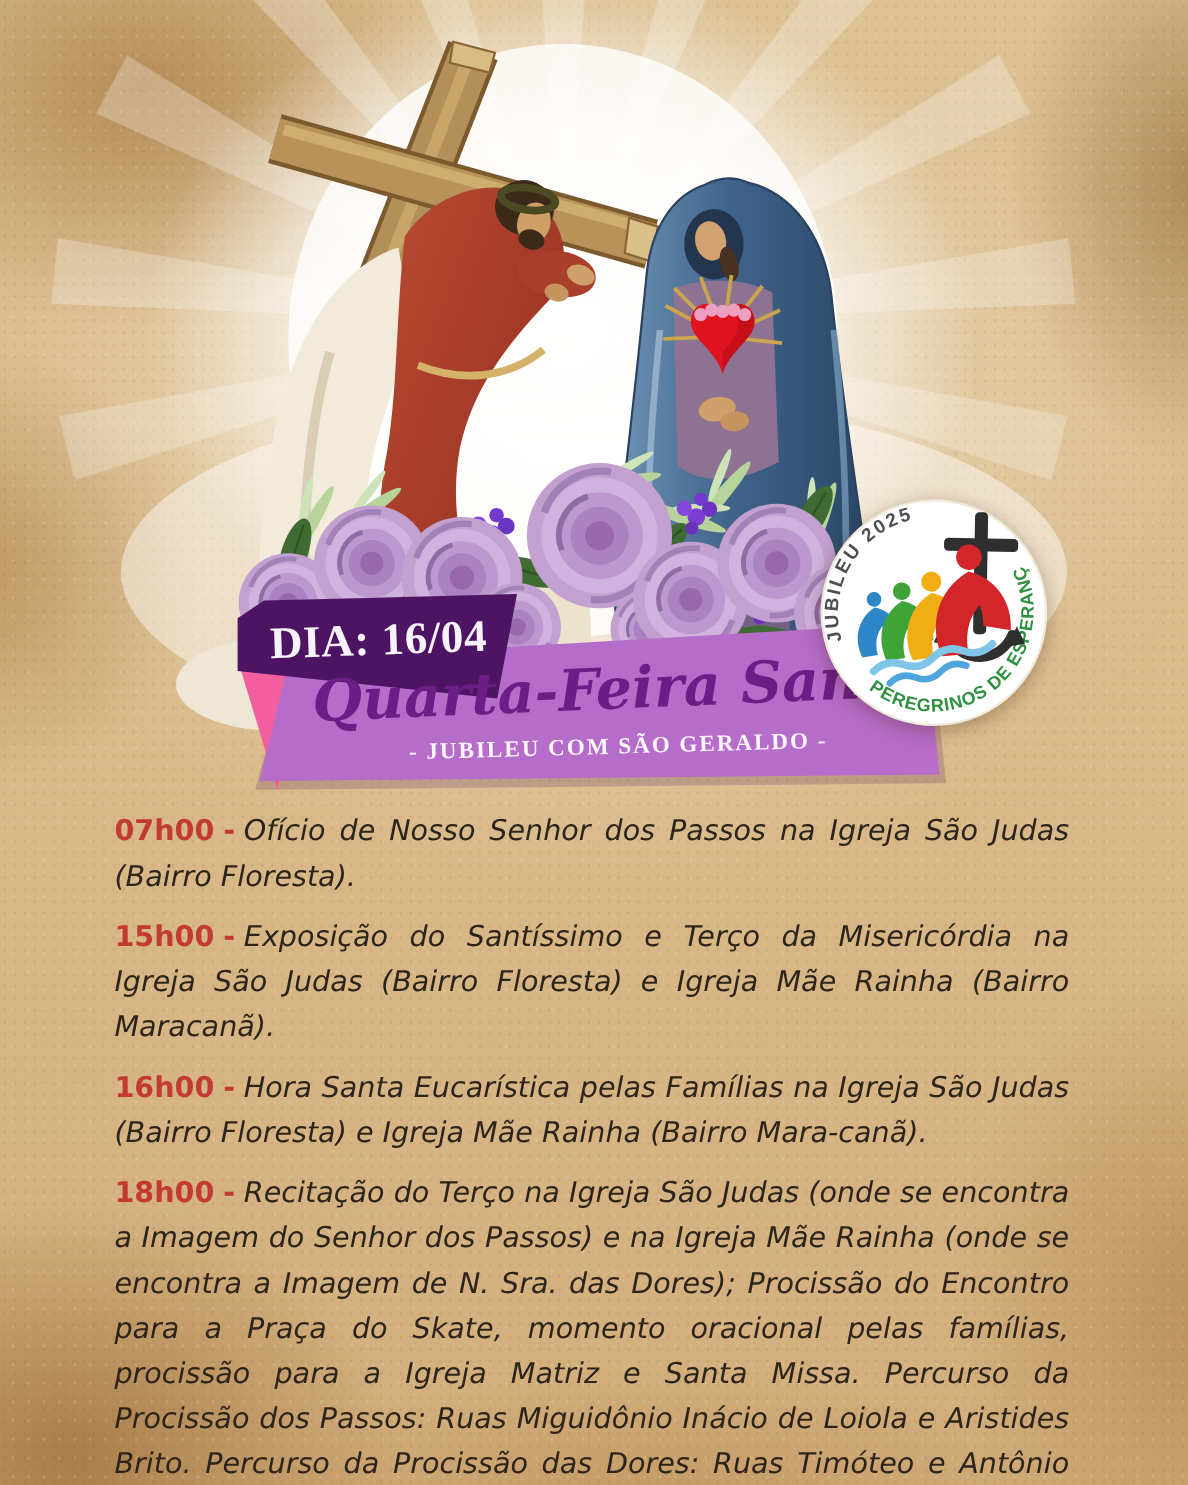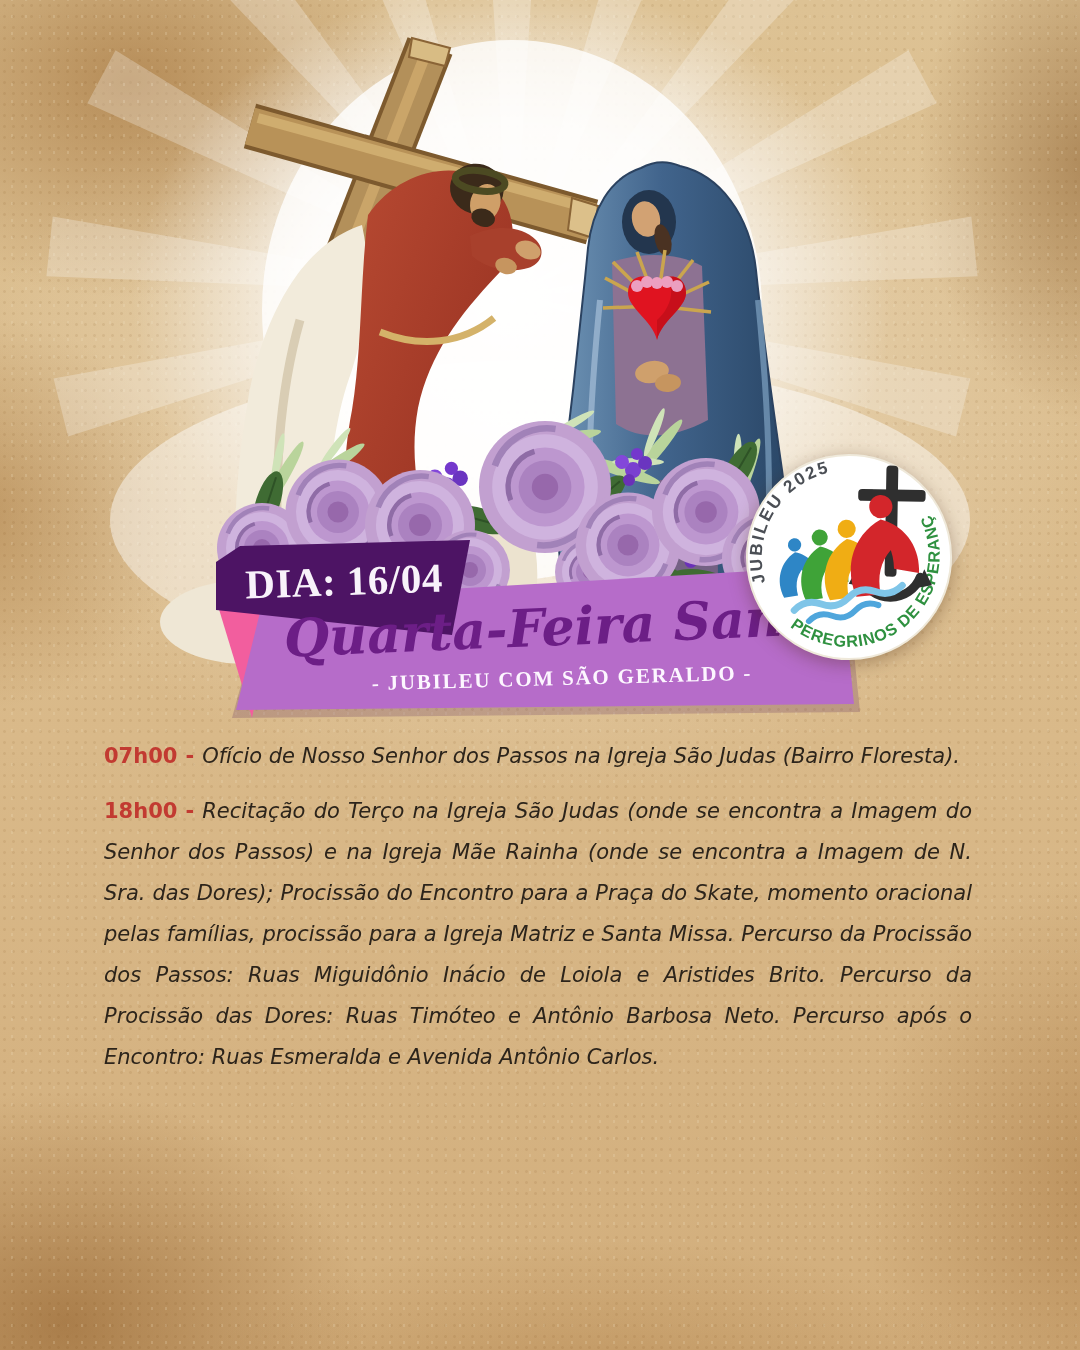--- a/index.html
+++ b/index.html
@@ -58,7 +58,7 @@
   }
   .schedule p{
     margin:0 0 14px 0;
-    font-size:21px;line-height:41px;color:#2c241b;
+    font-size:26px;line-height:41px;color:#2c241b;
     text-align:justify;
   }
   .schedule .time{font-weight:bold;font-style:normal;color:#c23a31;}

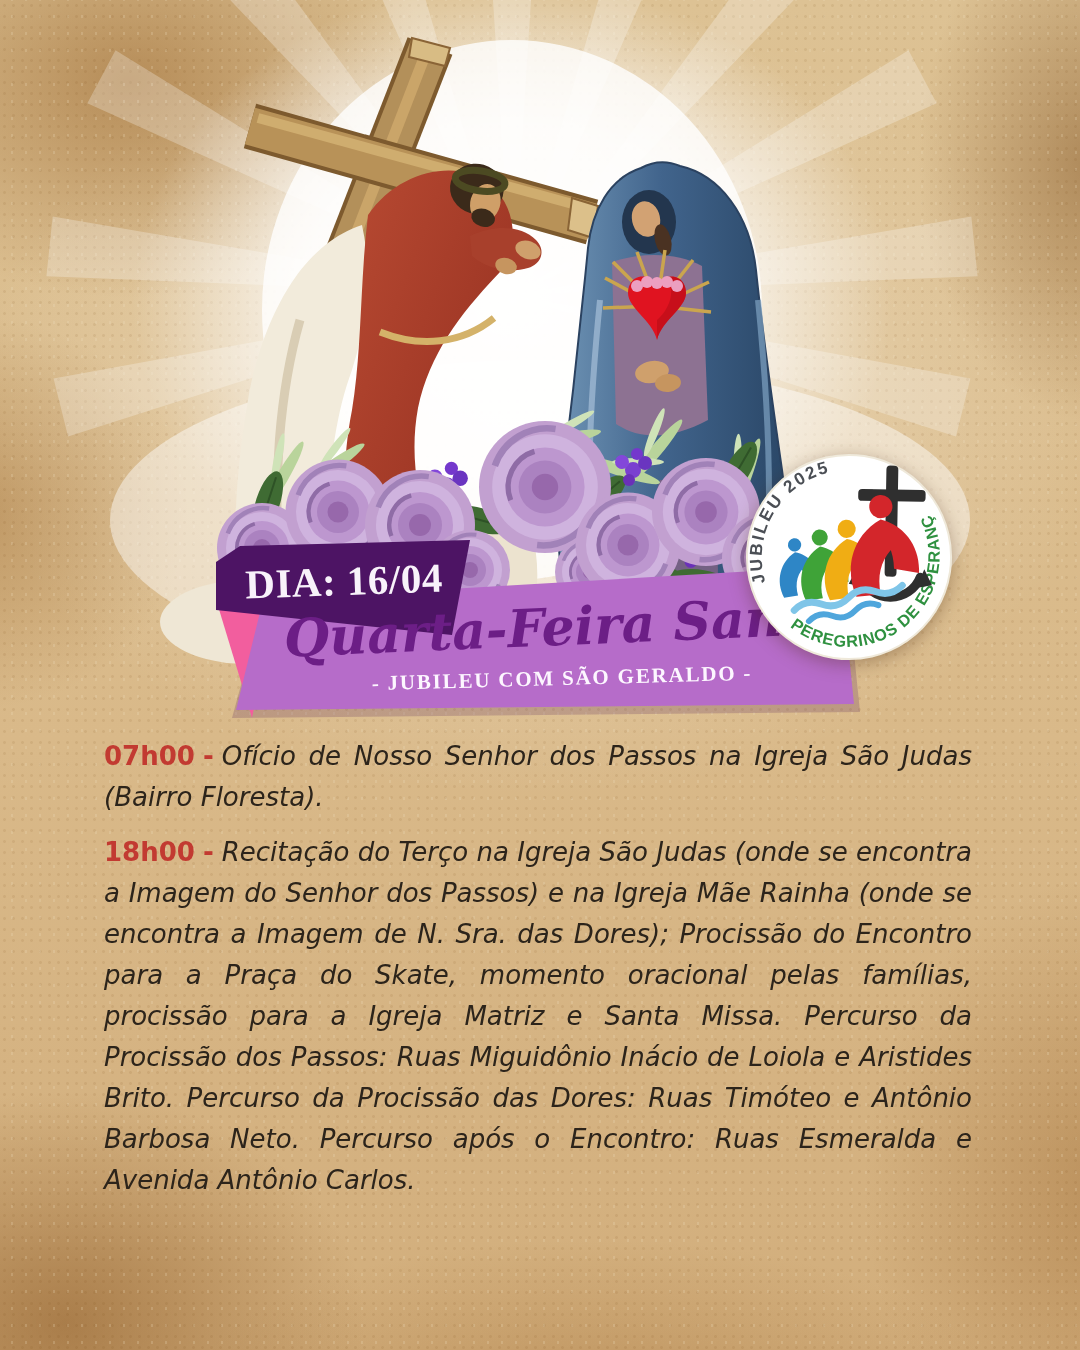--- a/index.html
+++ b/index.html
@@ -290,6 +290,7 @@
 
 <div class="schedule">
   <p><span class="time">07h00</span><span class="sep">-</span><span class="txt">Ofício de Nosso Senhor dos Passos na Igreja São Judas (Bairro Floresta).</span></p>
+  <p><span class="time">15h00</span><span class="sep">-</span><span class="txt">Exposição do Santíssimo e Terço da Misericórdia na Igreja São Judas (Bairro Floresta) e Igreja Mãe Rainha (Bairro Maracanã).</span></p>
   <p><span class="time">18h00</span><span class="sep">-</span><span class="txt">Recitação do Terço na Igreja São Judas (onde se encontra a Imagem do Senhor dos Passos) e na Igreja Mãe Rainha (onde se encontra a Imagem de N. Sra. das Dores); Procissão do Encontro para a Praça do Skate, momento oracional pelas famílias, procissão para a Igreja Matriz e Santa Missa. Percurso da Procissão dos Passos: Ruas Miguidônio Inácio de Loiola e Aristides Brito. Percurso da Procissão das Dores: Ruas Timóteo e Antônio Barbosa Neto. Percurso após o Encontro: Ruas Esmeralda e Avenida Antônio Carlos.</span></p>
 </div>
 

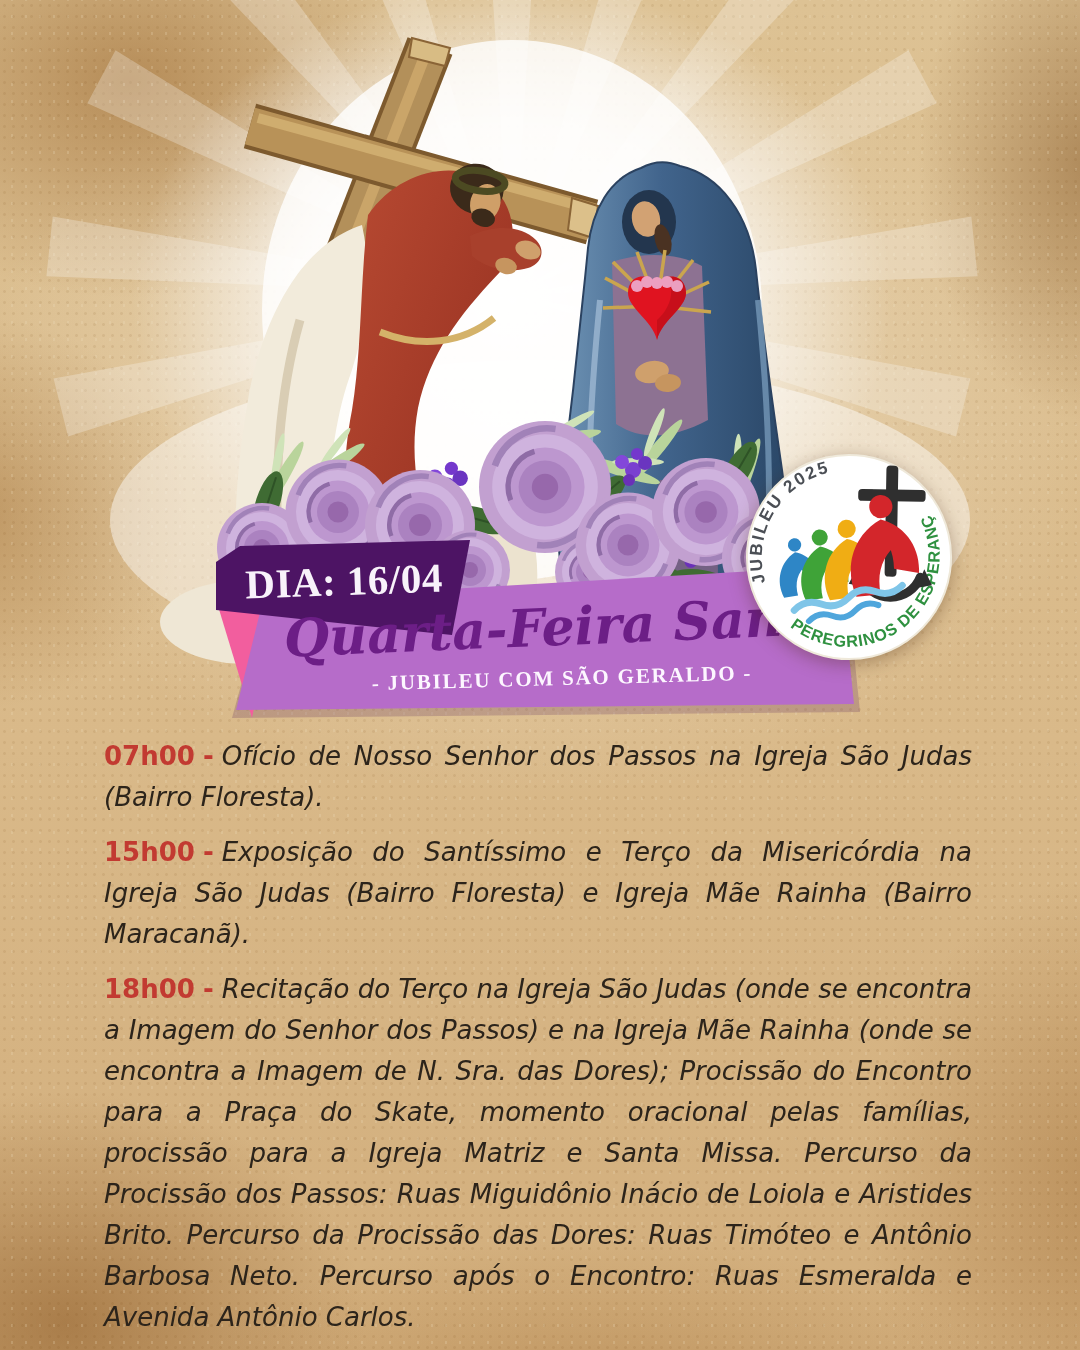--- a/index.html
+++ b/index.html
@@ -291,6 +291,7 @@
 <div class="schedule">
   <p><span class="time">07h00</span><span class="sep">-</span><span class="txt">Ofício de Nosso Senhor dos Passos na Igreja São Judas (Bairro Floresta).</span></p>
   <p><span class="time">15h00</span><span class="sep">-</span><span class="txt">Exposição do Santíssimo e Terço da Misericórdia na Igreja São Judas (Bairro Floresta) e Igreja Mãe Rainha (Bairro Maracanã).</span></p>
+  <p><span class="time">16h00</span><span class="sep">-</span><span class="txt">Hora Santa Eucarística pelas Famílias na Igreja São Judas  (Bairro Floresta) e Igreja Mãe Rainha (Bairro Mara-canã).</span></p>
   <p><span class="time">18h00</span><span class="sep">-</span><span class="txt">Recitação do Terço na Igreja São Judas (onde se encontra a Imagem do Senhor dos Passos) e na Igreja Mãe Rainha (onde se encontra a Imagem de N. Sra. das Dores); Procissão do Encontro para a Praça do Skate, momento oracional pelas famílias, procissão para a Igreja Matriz e Santa Missa. Percurso da Procissão dos Passos: Ruas Miguidônio Inácio de Loiola e Aristides Brito. Percurso da Procissão das Dores: Ruas Timóteo e Antônio Barbosa Neto. Percurso após o Encontro: Ruas Esmeralda e Avenida Antônio Carlos.</span></p>
 </div>
 

